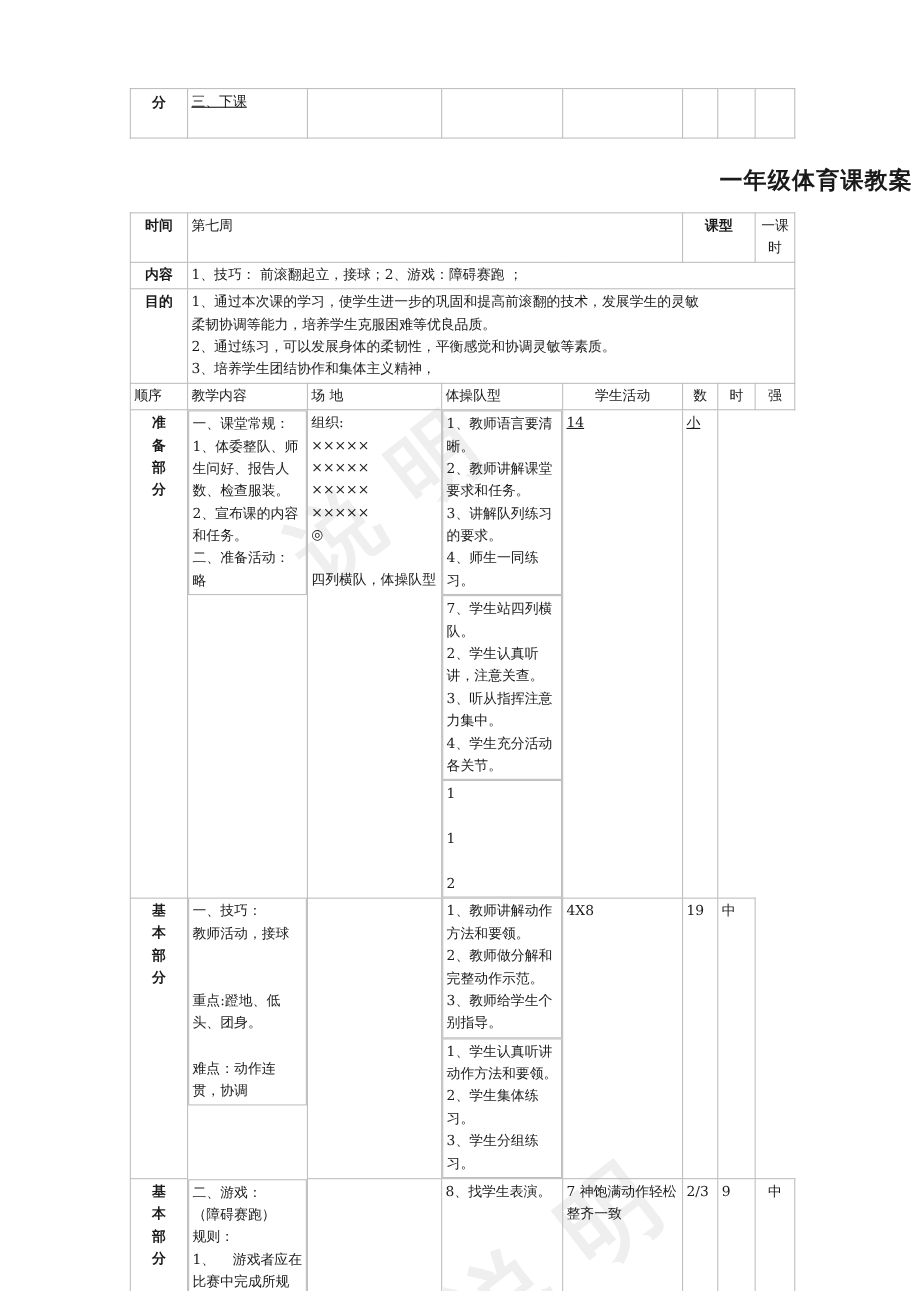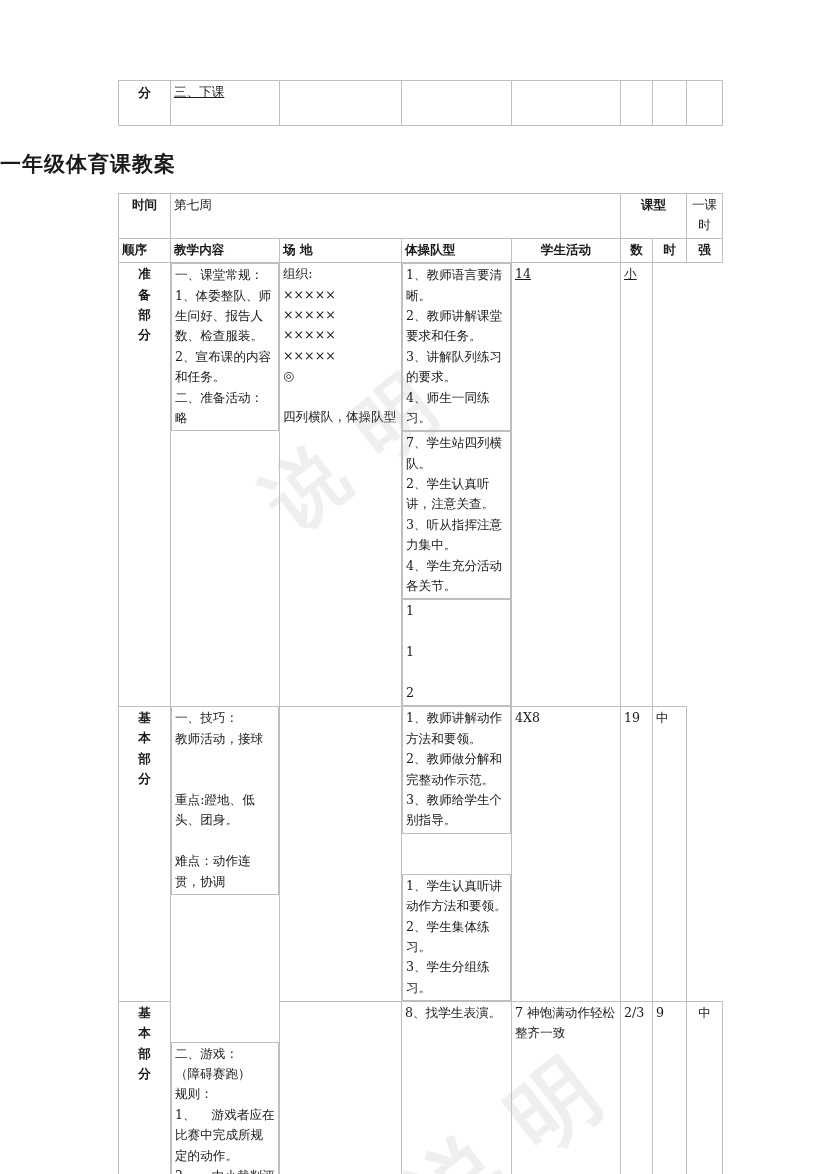--- a/index.html
+++ b/index.html
@@ -89,7 +89,7 @@
     position: absolute;
     left: 0; top: 150px;
     width: 830px;
-    text-align: left;
+    text-align: right;
     font-size: 21px;
     font-weight: bold;
     font-family: "DejaVu Serif", "Liberation Serif", serif;

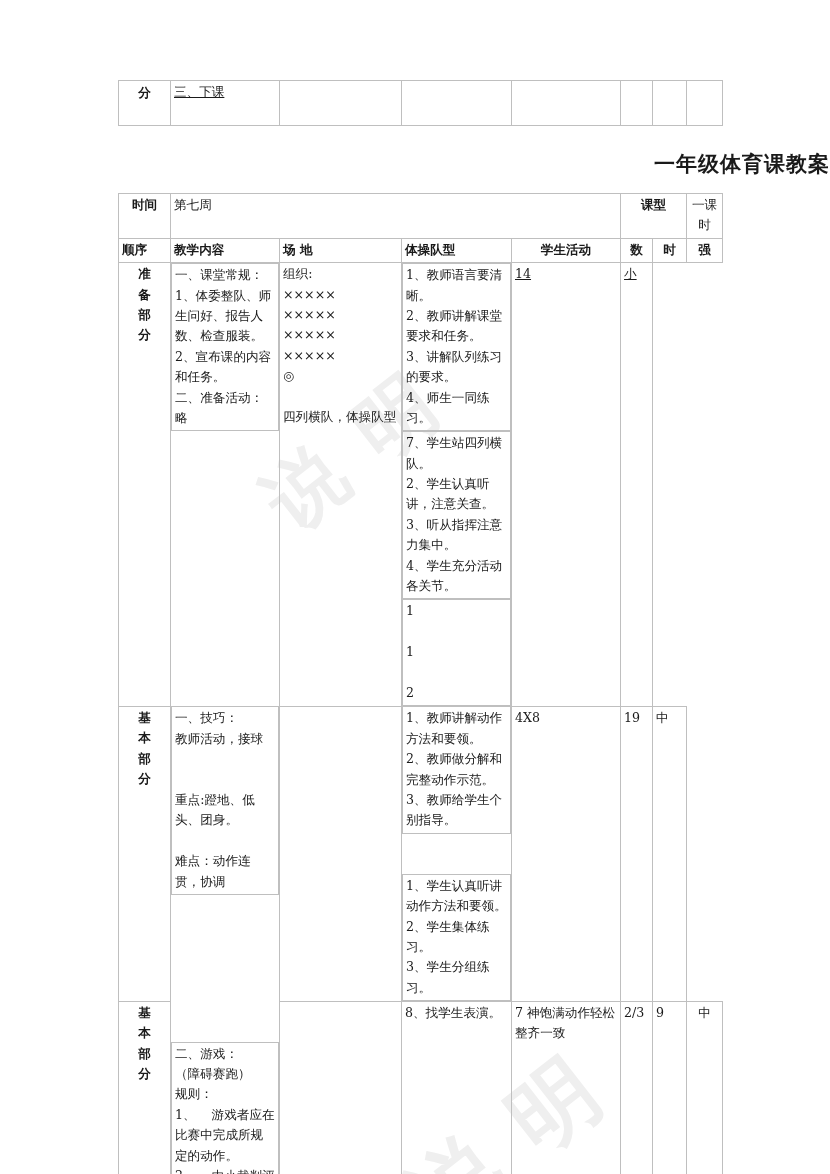--- a/index.html
+++ b/index.html
@@ -61,7 +61,7 @@
     line-height: 1.62;
     font-family: "DejaVu Serif", "Liberation Serif", serif;
   }
-  td.mid { vertical-align: middle; margin-top: 40px; }
+  td.mid { vertical-align: middle; }
   td.ctr { text-align: center; }
   td.bold { font-weight: bold; }
   td.hdr {

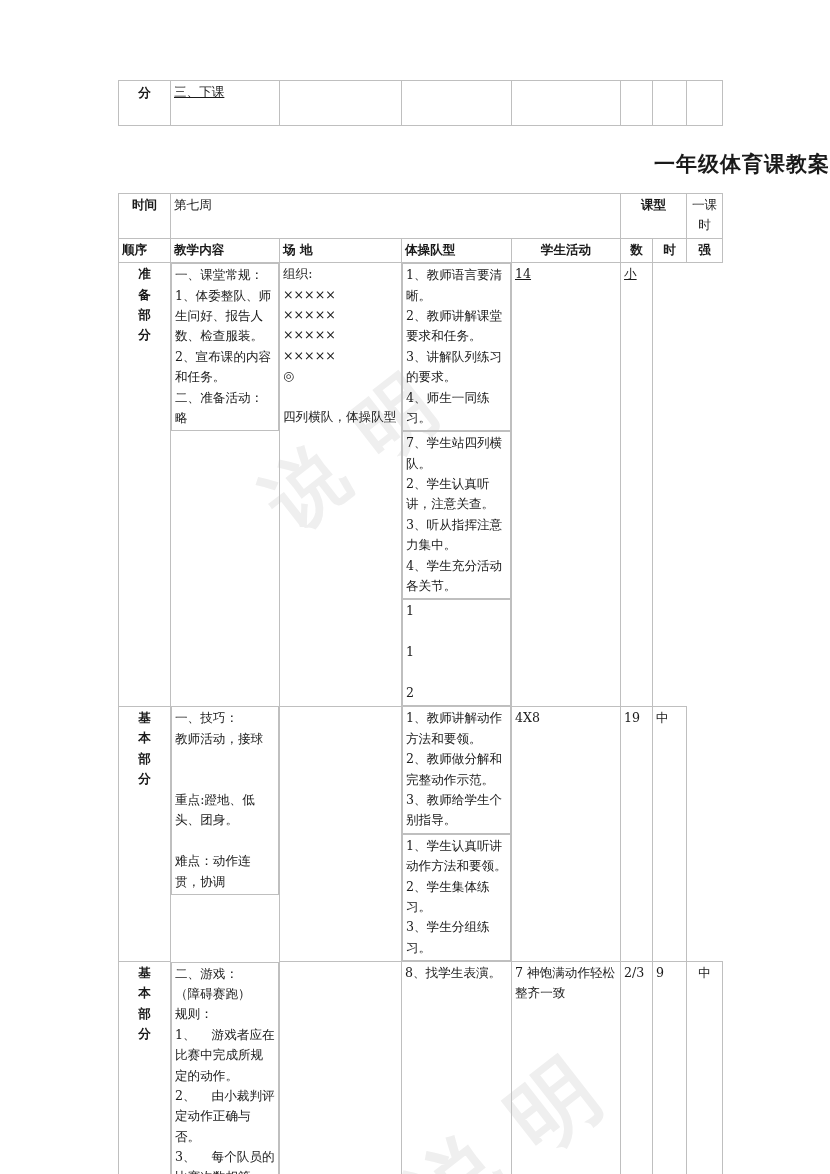--- a/index.html
+++ b/index.html
@@ -156,6 +156,10 @@
       <td class="ctr mid">一课时</td>
     </tr>
 
+    <tr>
+      <td class="ctr bold mid">内容</td>
+      <td class="mid" colspan="7">1、技巧：  前滚翻起立，接球；2、游戏：障碍赛跑 ；</td>
+    </tr>
 
 
     <tr>

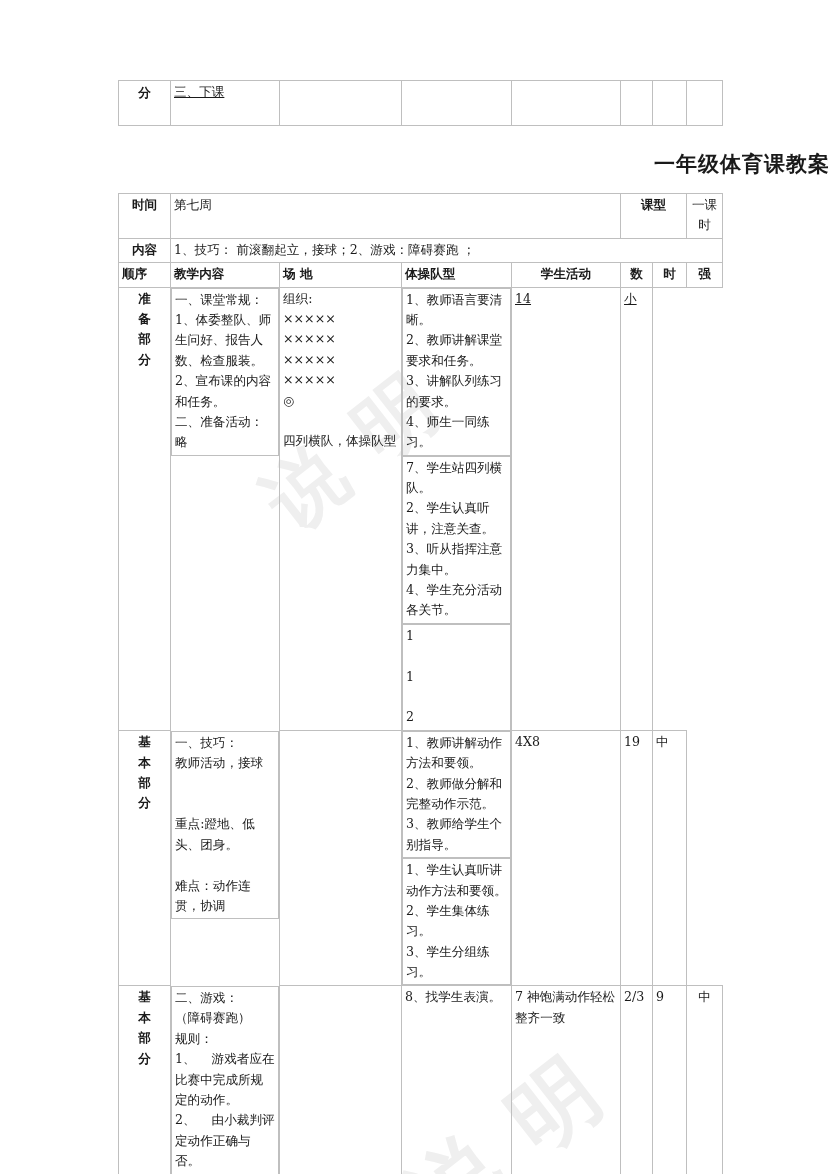--- a/index.html
+++ b/index.html
@@ -161,6 +161,15 @@
       <td class="mid" colspan="7">1、技巧：  前滚翻起立，接球；2、游戏：障碍赛跑 ；</td>
     </tr>
 
+    <tr>
+      <td class="ctr bold mid">目的</td>
+      <td colspan="7">
+        <span class="cellline">1、通过本次课的学习，使学生进一步的巩固和提高前滚翻的技术，发展学生的灵敏</span>
+        <span class="cellline">柔韧协调等能力，培养学生克服困难等优良品质。</span>
+        <span class="cellline">2、通过练习，可以发展身体的柔韧性，平衡感觉和协调灵敏等素质。</span>
+        <span class="cellline">3、培养学生团结协作和集体主义精神，</span>
+      </td>
+    </tr>
 
     <tr>
       <td class="hdr">顺序</td>

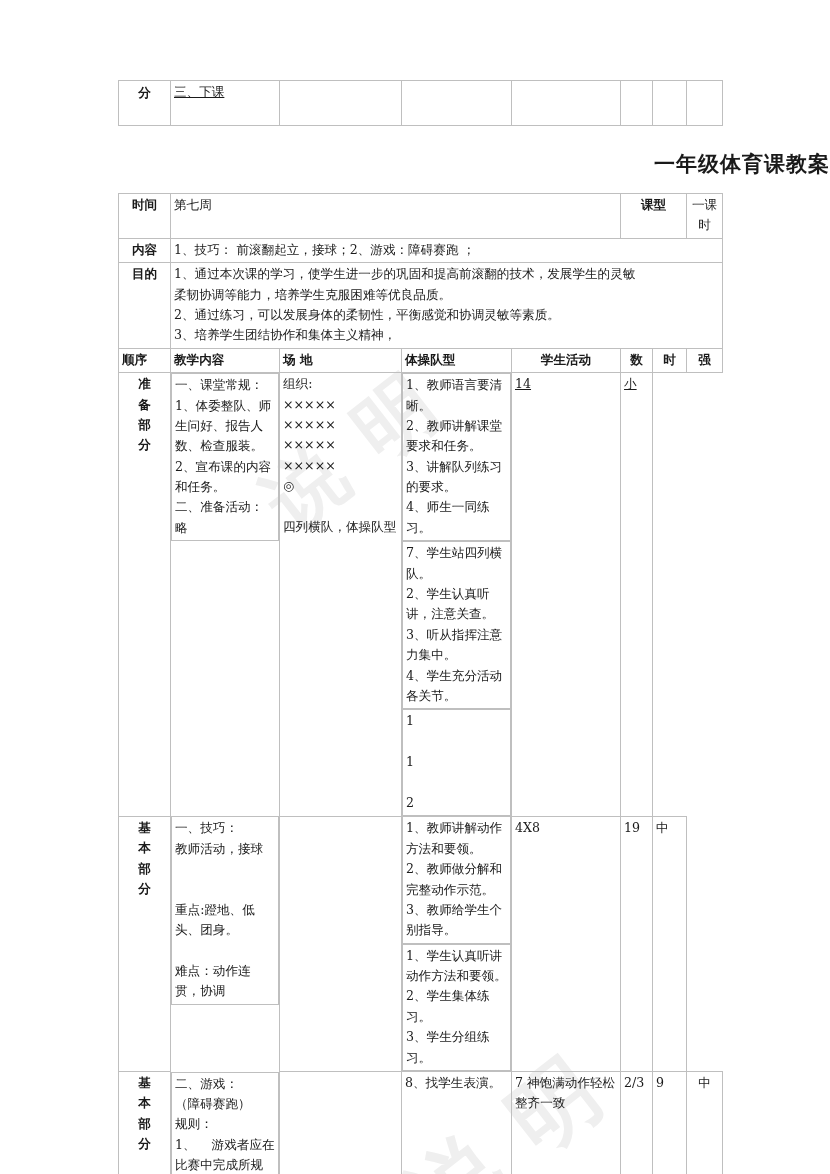--- a/index.html
+++ b/index.html
@@ -65,7 +65,7 @@
   td.ctr { text-align: center; }
   td.bold { font-weight: bold; }
   td.hdr {
-    font-weight: bold;
+    font-weight: normal;
     font-size: 13.4px;
     padding-top: 2px;
     padding-bottom: 3px;

